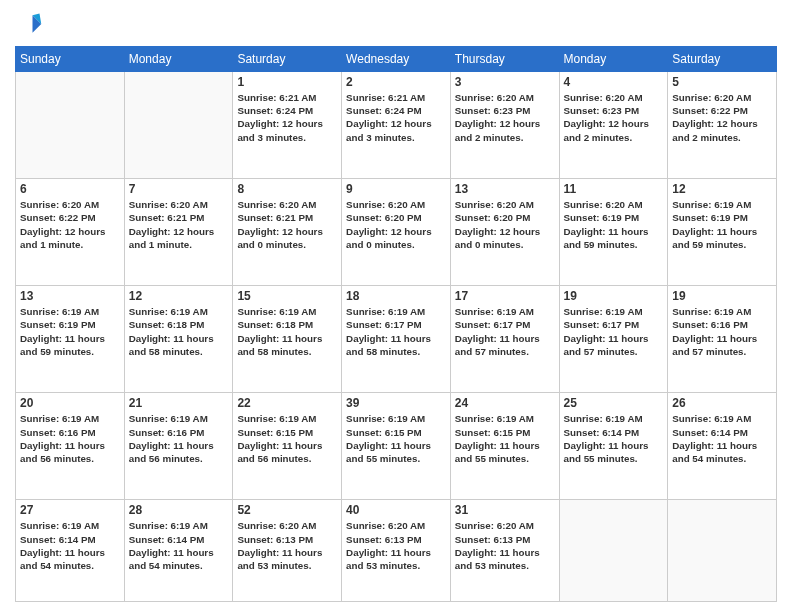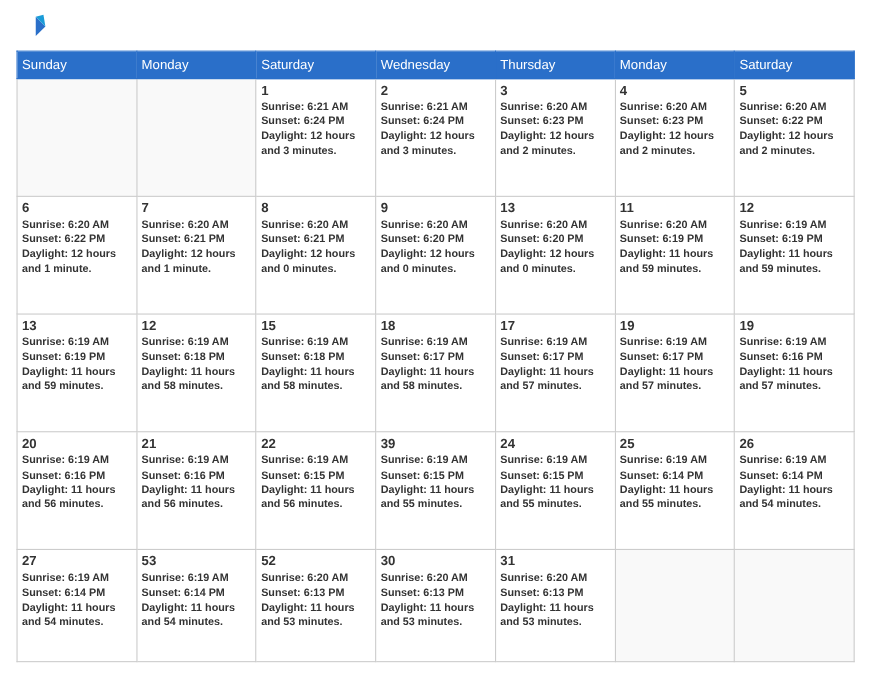--- a/index.html
+++ b/index.html
@@ -304,7 +304,7 @@
 Daylight: 11 hours and 54 minutes.</div>
           </td>
           <td>
-            <span class="day-number">53</span>
+            <span class="day-number">28</span>
             <div class="day-info" style="white-space: pre-line;">Sunrise: 6:19 AM
 Sunset: 6:14 PM
 Daylight: 11 hours and 54 minutes.</div>

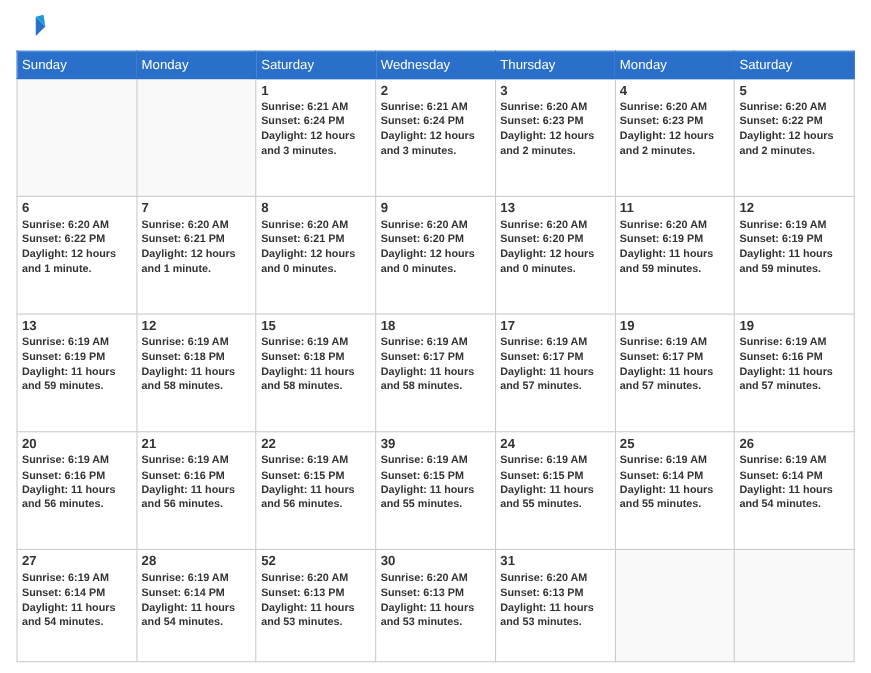--- a/index.html
+++ b/index.html
@@ -316,7 +316,7 @@
 Daylight: 11 hours and 53 minutes.</div>
           </td>
           <td>
-            <span class="day-number">30</span>
+            <span class="day-number">40</span>
             <div class="day-info" style="white-space: pre-line;">Sunrise: 6:20 AM
 Sunset: 6:13 PM
 Daylight: 11 hours and 53 minutes.</div>

